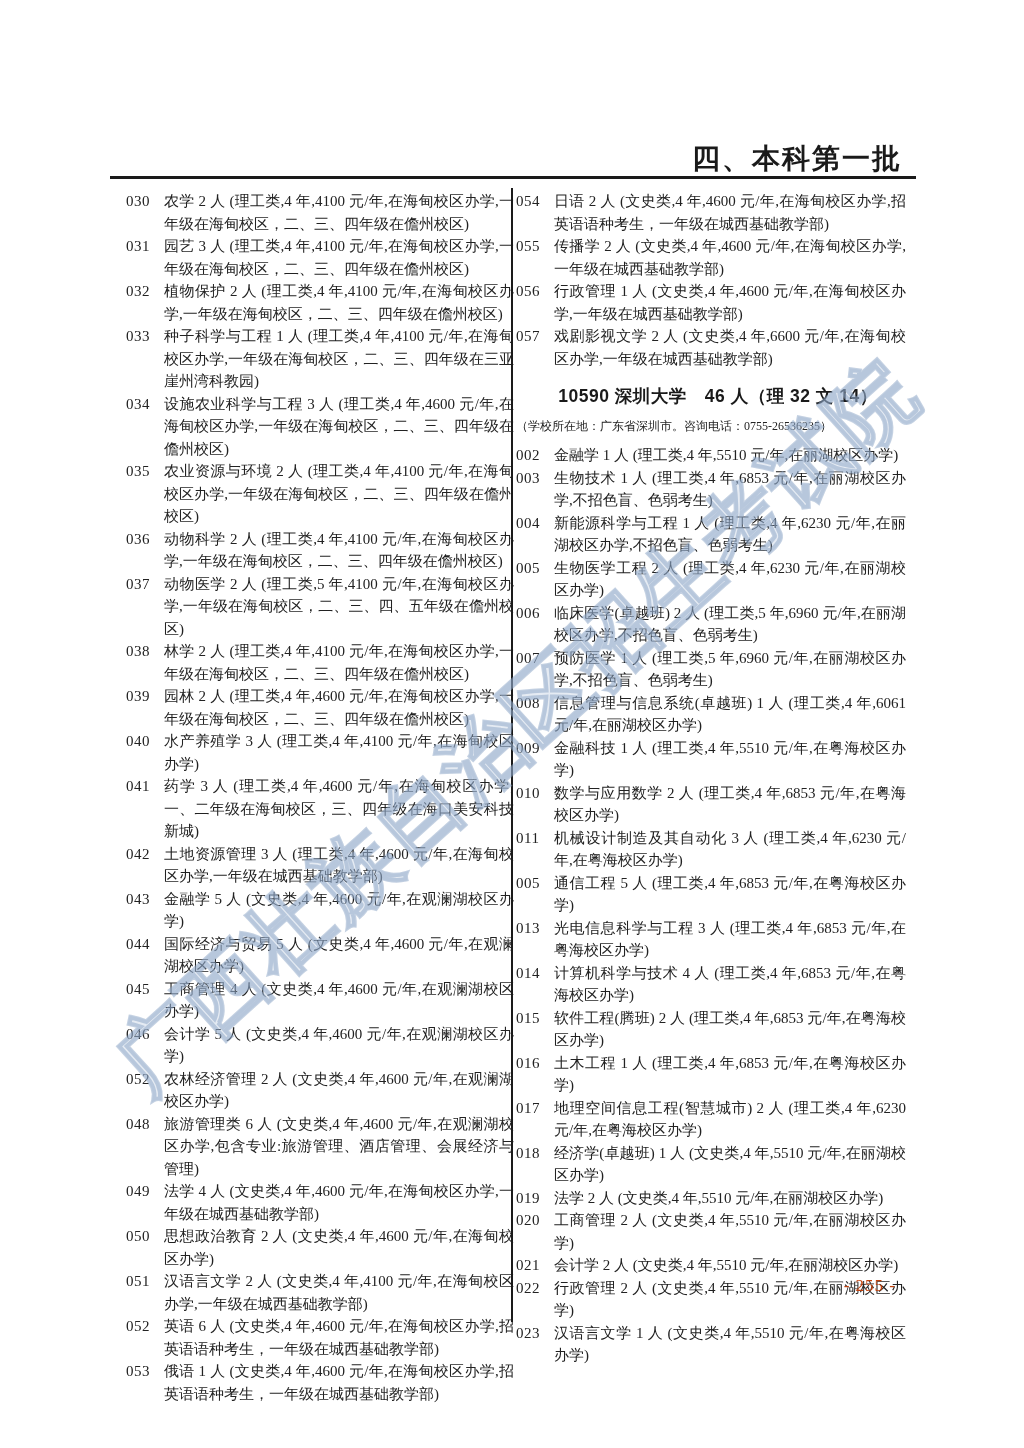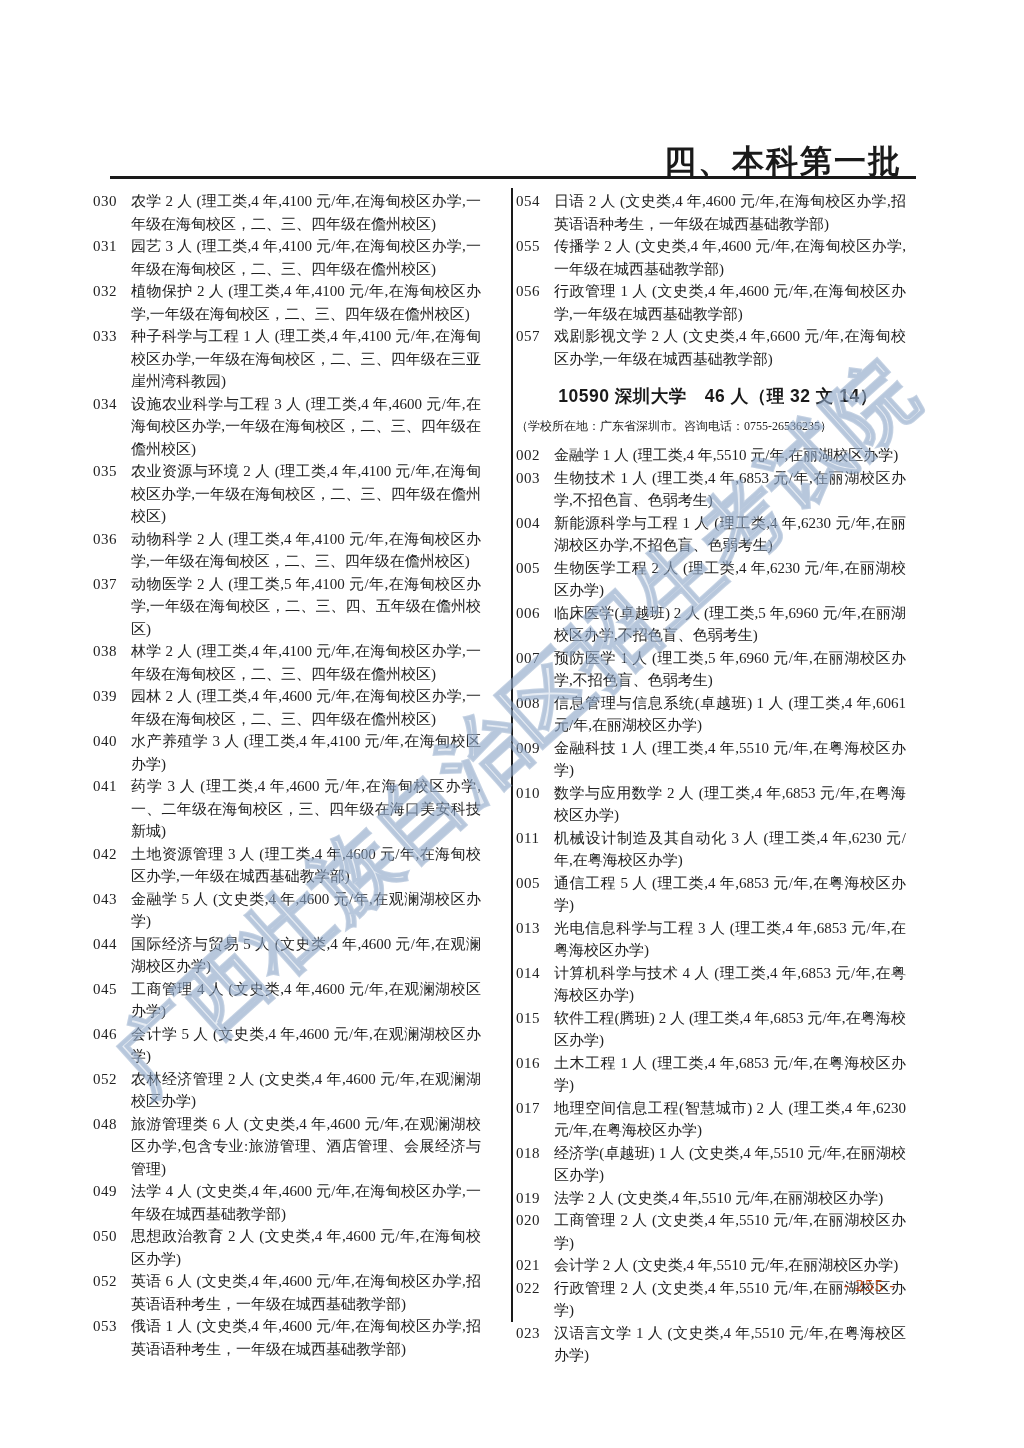--- a/index.html
+++ b/index.html
@@ -36,7 +36,7 @@
     right: 122px;
     font-family: "Liberation Sans", sans-serif;
     font-weight: 700;
-    font-size: 32px;
+    font-size: 28px;
     letter-spacing: 2px;
     color: #1a1a1a;
     z-index: 2;

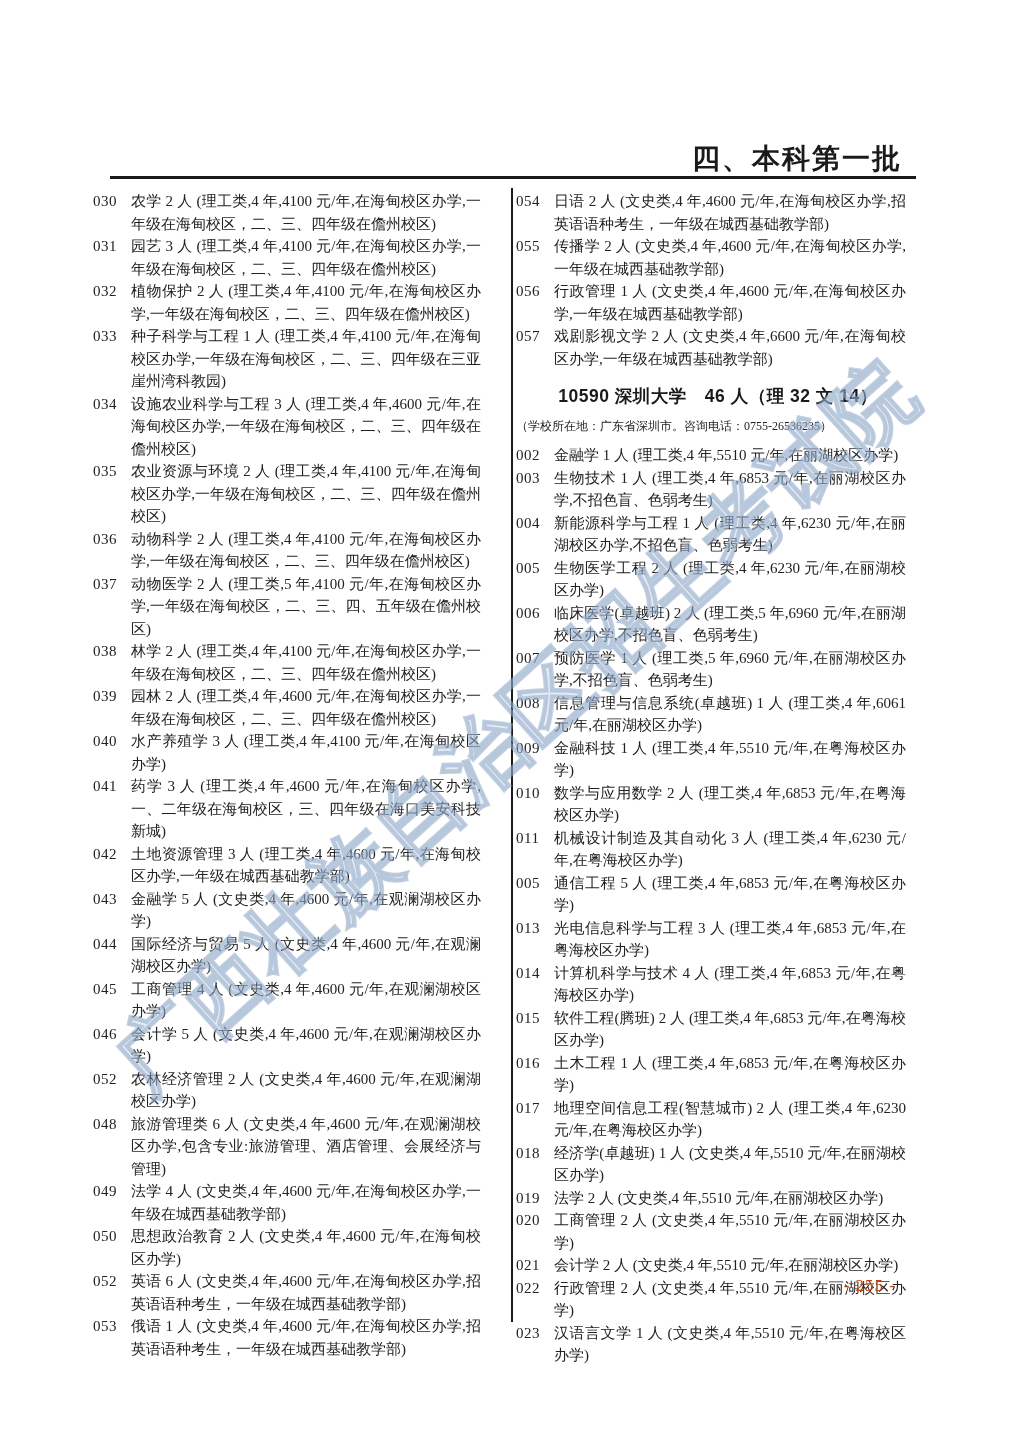--- a/index.html
+++ b/index.html
@@ -56,7 +56,7 @@
     top: 190px;
     z-index: 2;
   }
-  .col-left  { left: 93px; width: 388px; }
+  .col-left  { left: 126px; width: 388px; }
   .col-right { left: 516px; width: 390px; }
   .column-divider {
     position: absolute;

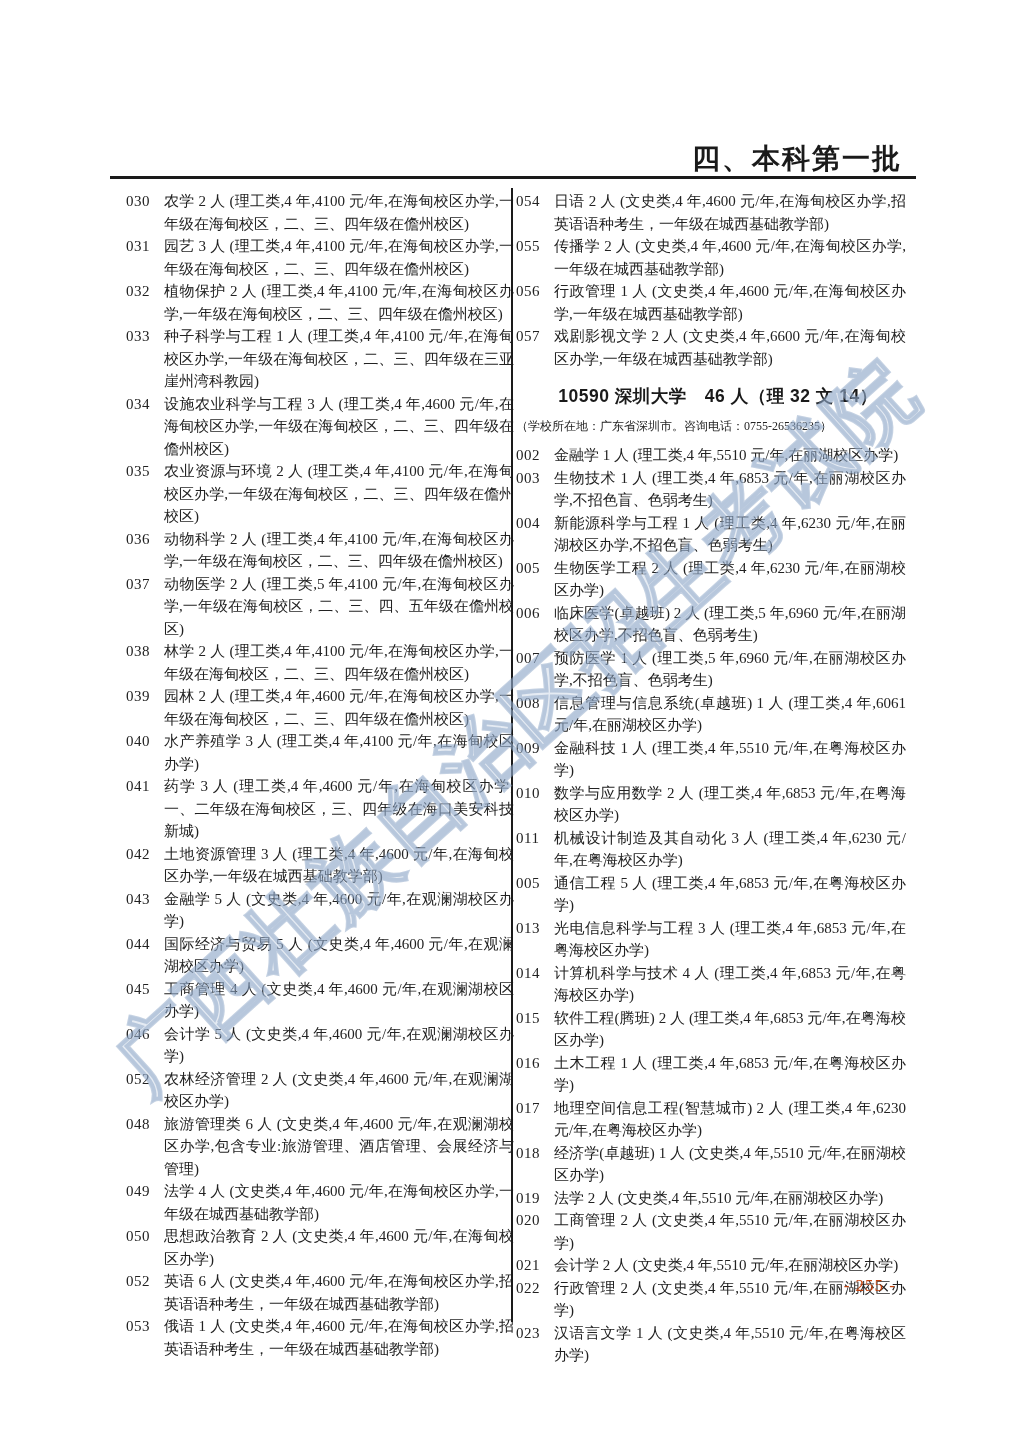--- a/index.html
+++ b/index.html
@@ -207,6 +207,9 @@
           <span class="code">050</span><span>思想政治教育 2 人 (文史类,4 年,4600 元/年,在海甸校区办学)</span>
         </div>
 
+        <div class="entry">
+          <span class="code">051</span><span>汉语言文学 2 人 (文史类,4 年,4100 元/年,在海甸校区办学,一年级在城西基础教学部)</span>
+        </div>
 
         <div class="entry">
           <span class="code">052</span><span>英语 6 人 (文史类,4 年,4600 元/年,在海甸校区办学,招英语语种考生，一年级在城西基础教学部)</span>

